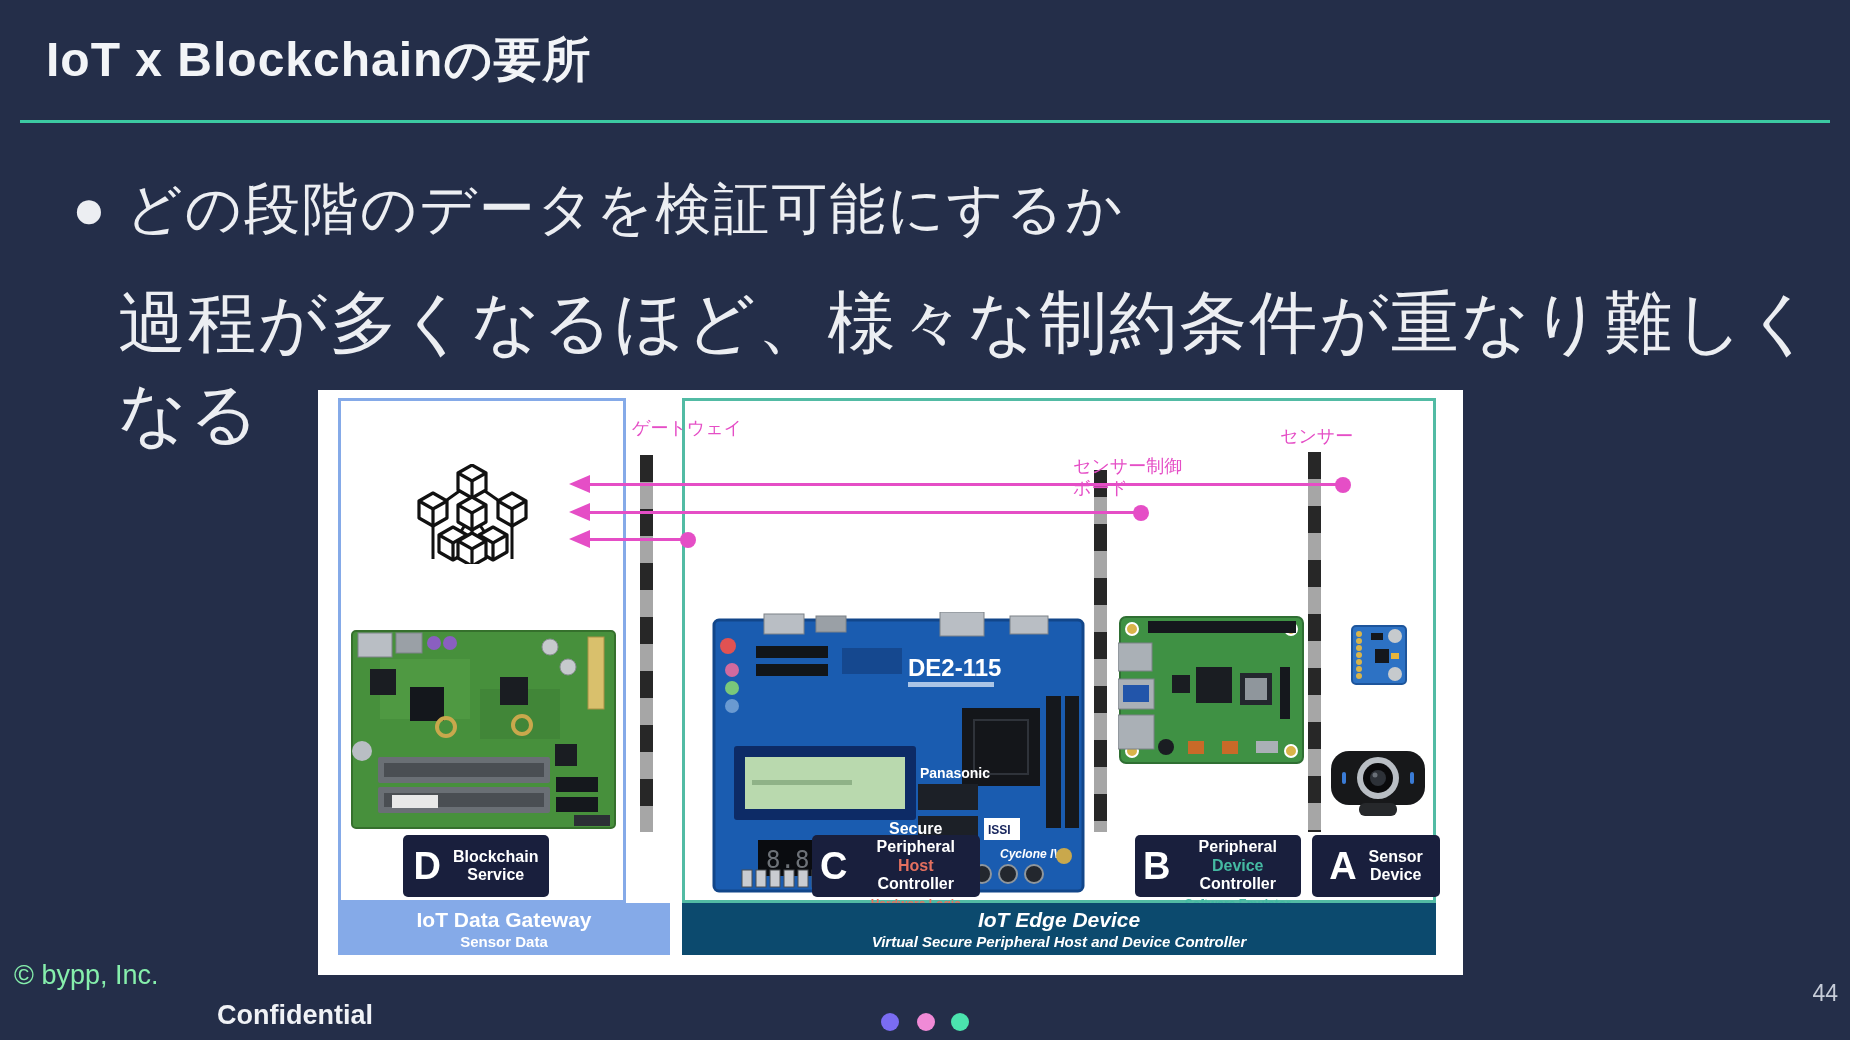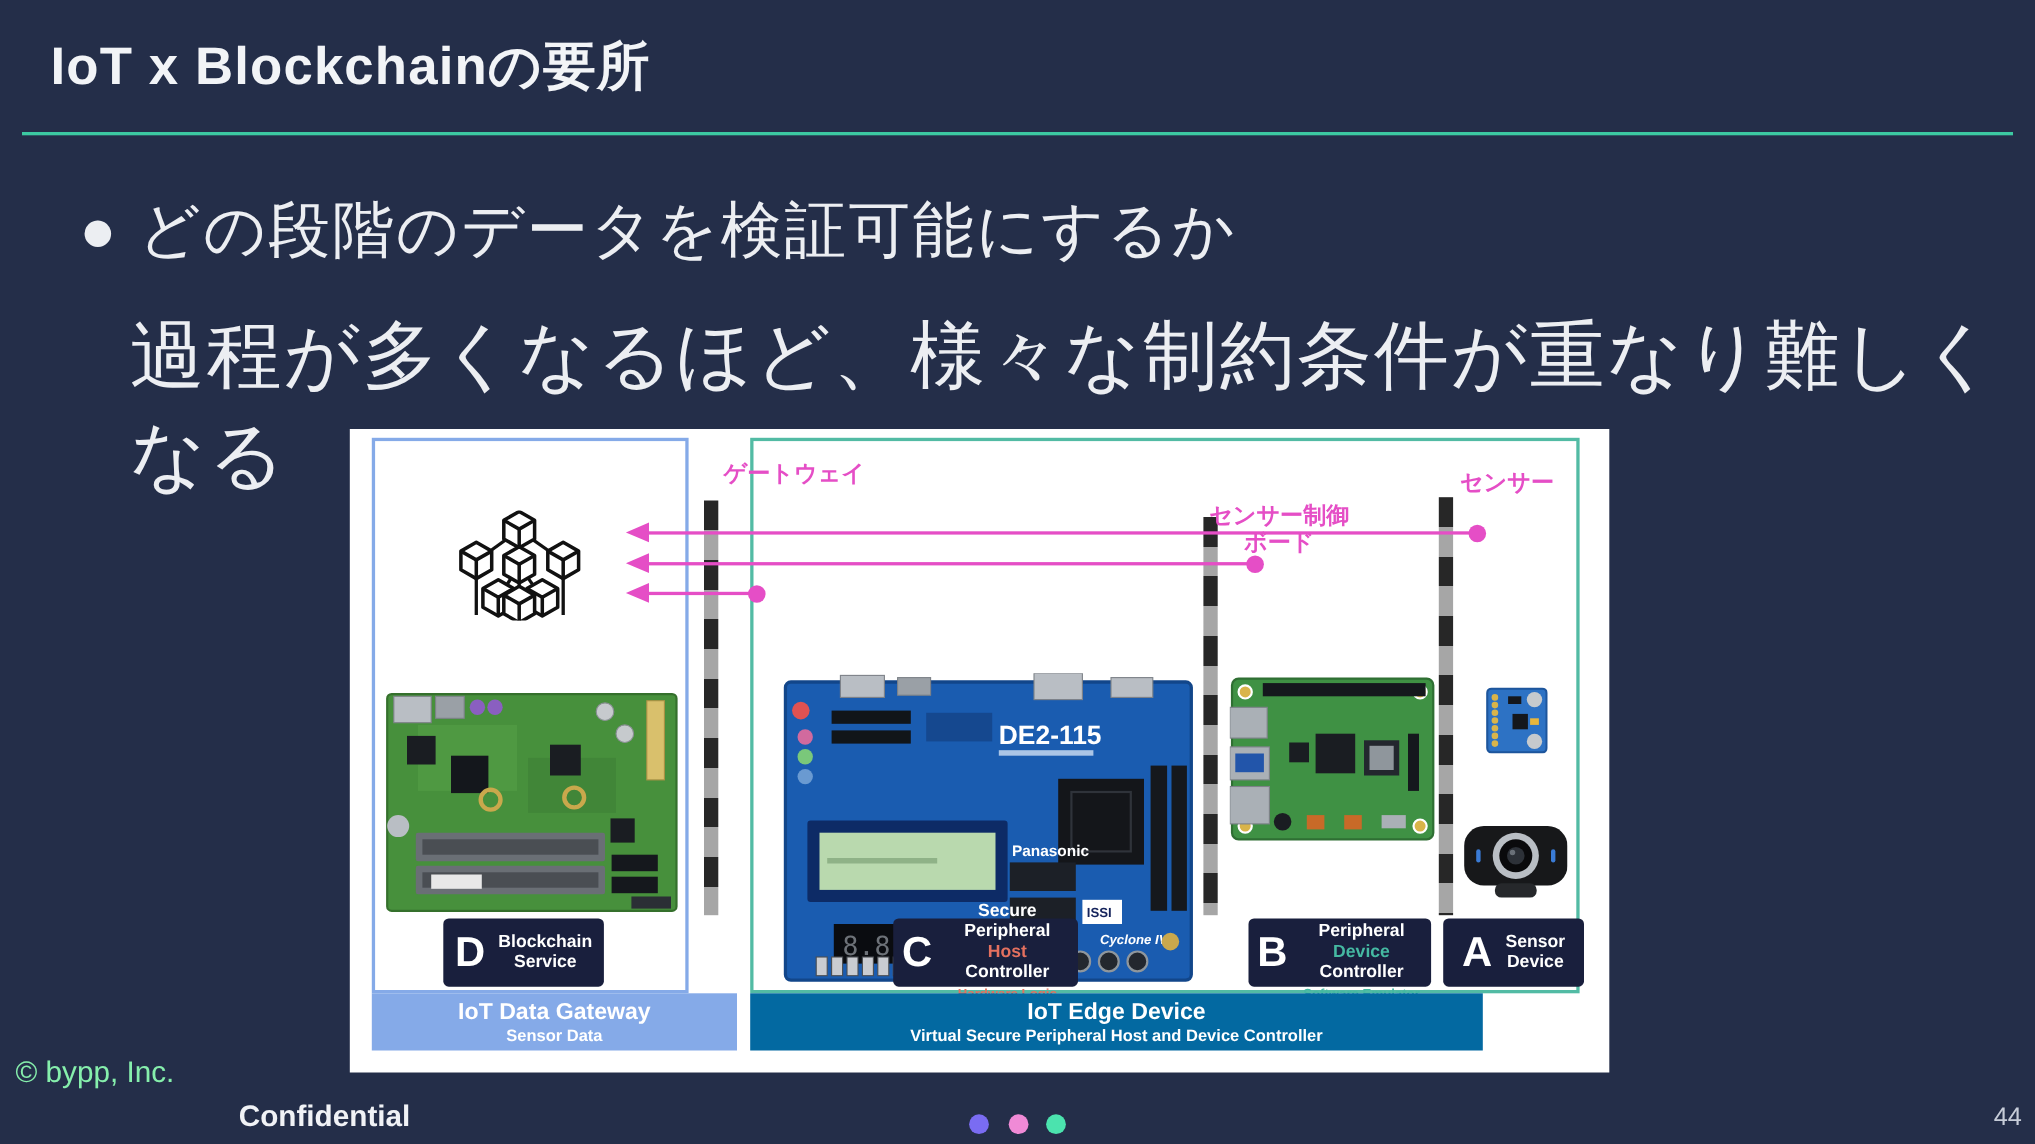--- a/index.html
+++ b/index.html
@@ -38,7 +38,7 @@
   .ll-sn{left:990px; top:62px; height:380px;}
 
   
-  .lane-label{font-size:21px; font-weight:700; color:#e54ec6; text-align:center; line-height:1.2;}
+  .lane-label{font-size:18px; font-weight:400; color:#e54ec6; text-align:left; line-height:1.2;}
   .lbl-gw{left:314px; top:28px; width:180px;}
   .lbl-sb{left:755px; top:18px; width:180px;margin-top:48px;}
   .lbl-sn{left:962px; top:36px; width:180px;}

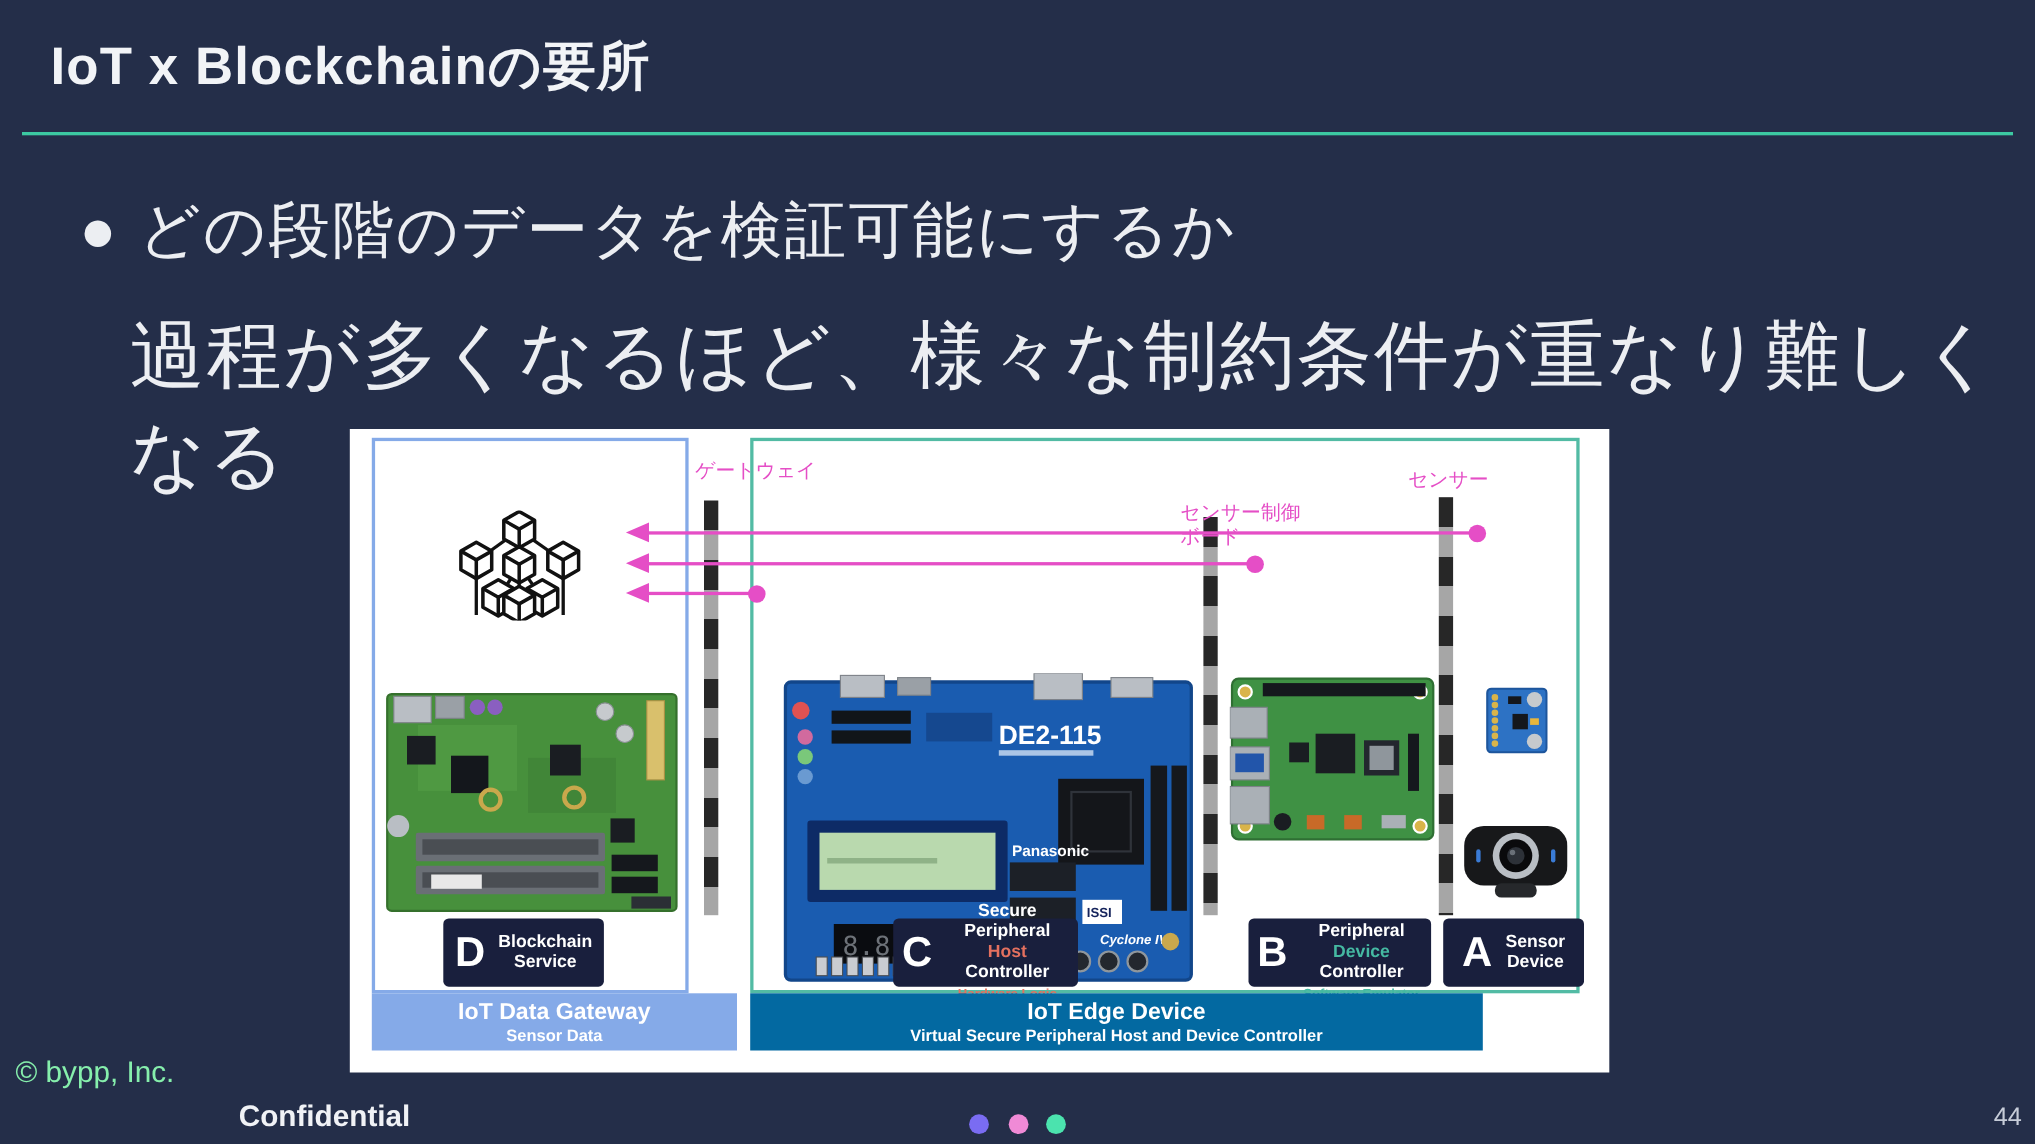--- a/index.html
+++ b/index.html
@@ -27,7 +27,7 @@
 
   .bar{display:flex; flex-direction:column; align-items:center; justify-content:center; color:#fff; line-height:1.25;}
   .gw-bar{left:20px; top:513px; width:332px; height:52px; background:#85aae8;}
-  .edge-bar{left:364px; top:513px; width:666px; height:52px; background:#0369a1;}
+  .edge-bar{left:364px; top:513px; width:754px; height:52px; background:#0c4a6e;font-style:italic;}
   .bar-title{font-size:21px; font-weight:700;}
   .bar-sub{font-size:15px; font-weight:700;}
 

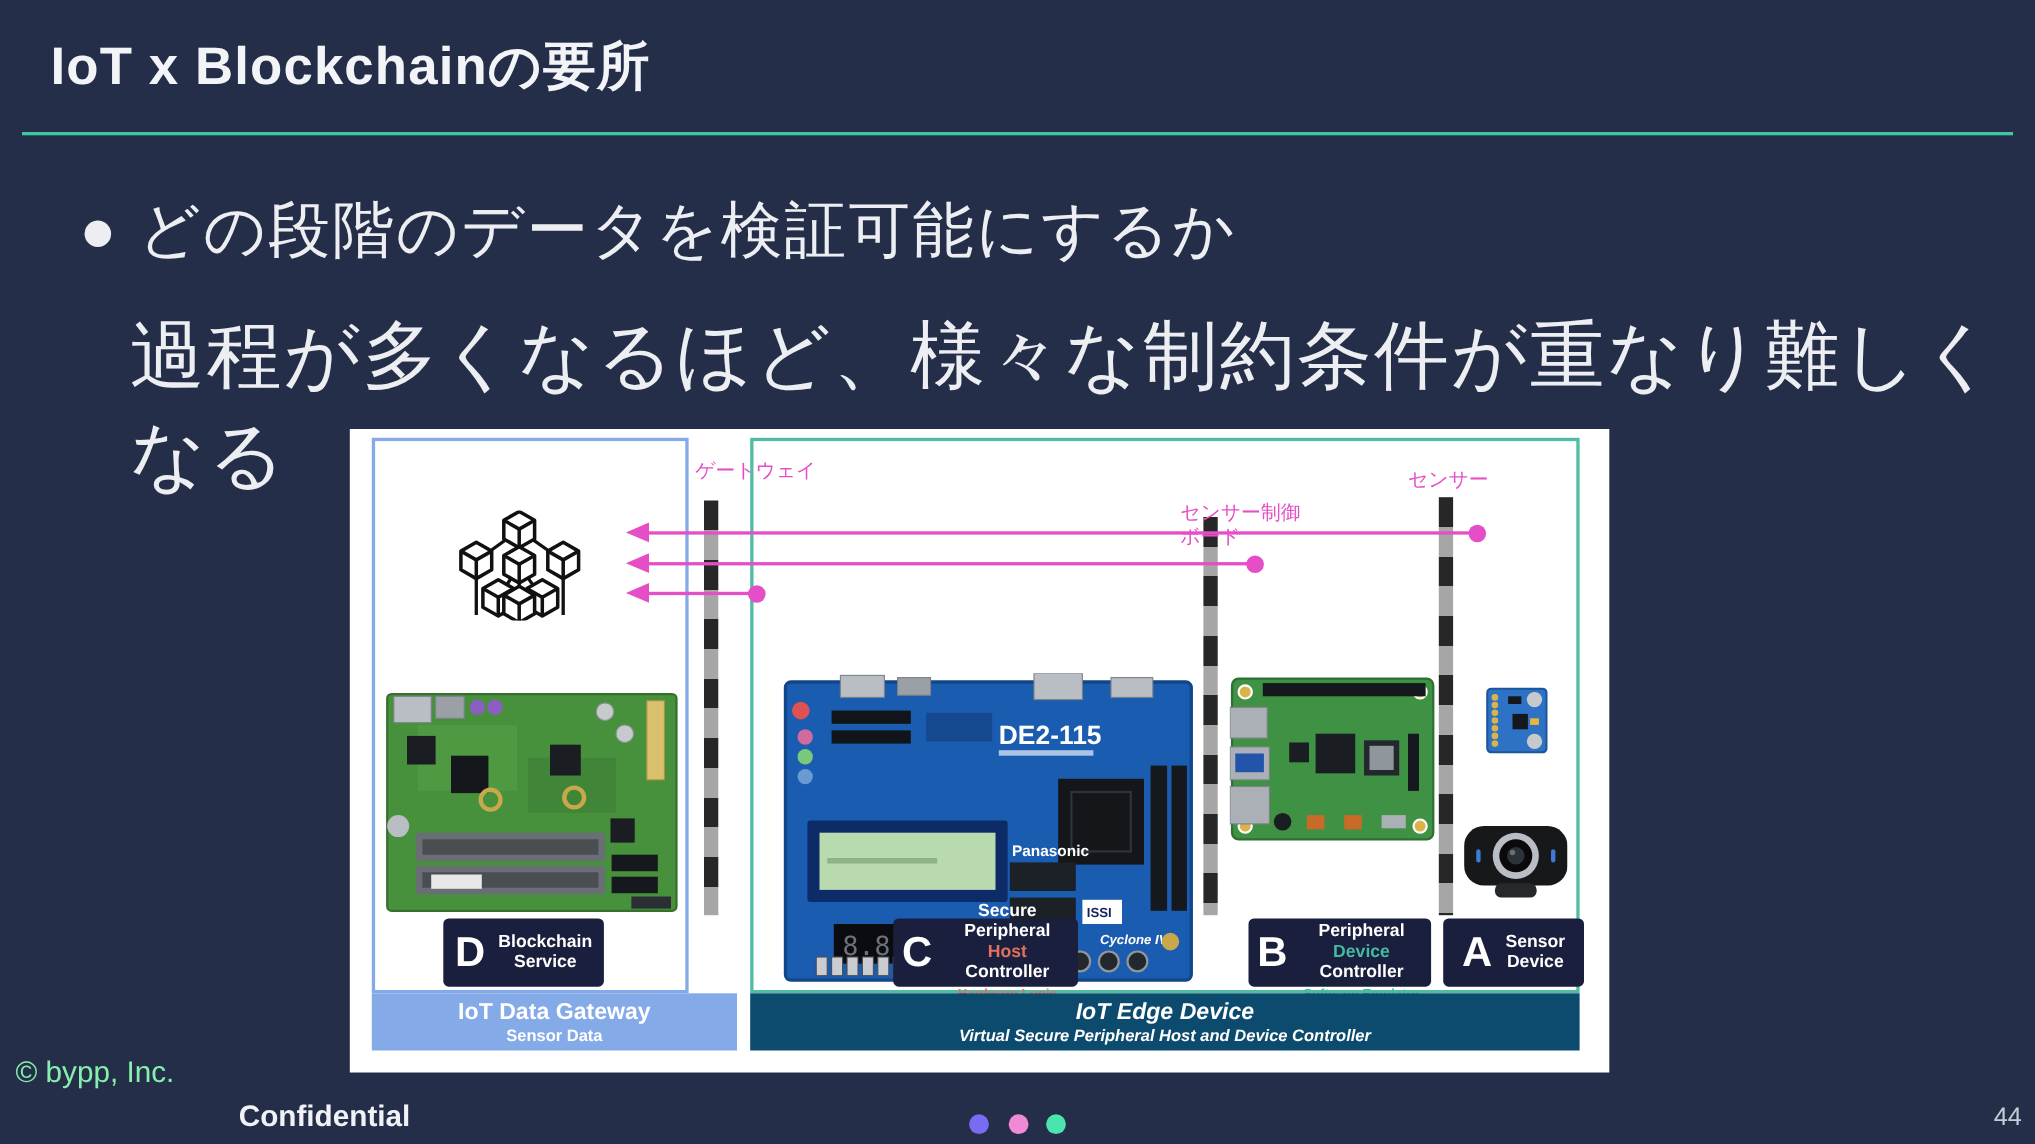--- a/index.html
+++ b/index.html
@@ -60,7 +60,7 @@
   
   .foot-copy{left:14px; top:960px; font-size:27px; color:#86efac;}
   .foot-conf{left:217px; top:1000px; font-size:27px; font-weight:700; color:#f0f2f6;}
-  .page-num{right:12px; top:1002px; font-size:23px; color:#c6ccd8;}
+  .page-num{right:12px; top:980px; font-size:23px; color:#c6ccd8;}
   .dot{width:18px; height:18px; border-radius:50%; top:1013px;}
   .dot1{left:881px; background:#7a6cf2;}
   .dot2{left:917px; background:#f08ad6;}

